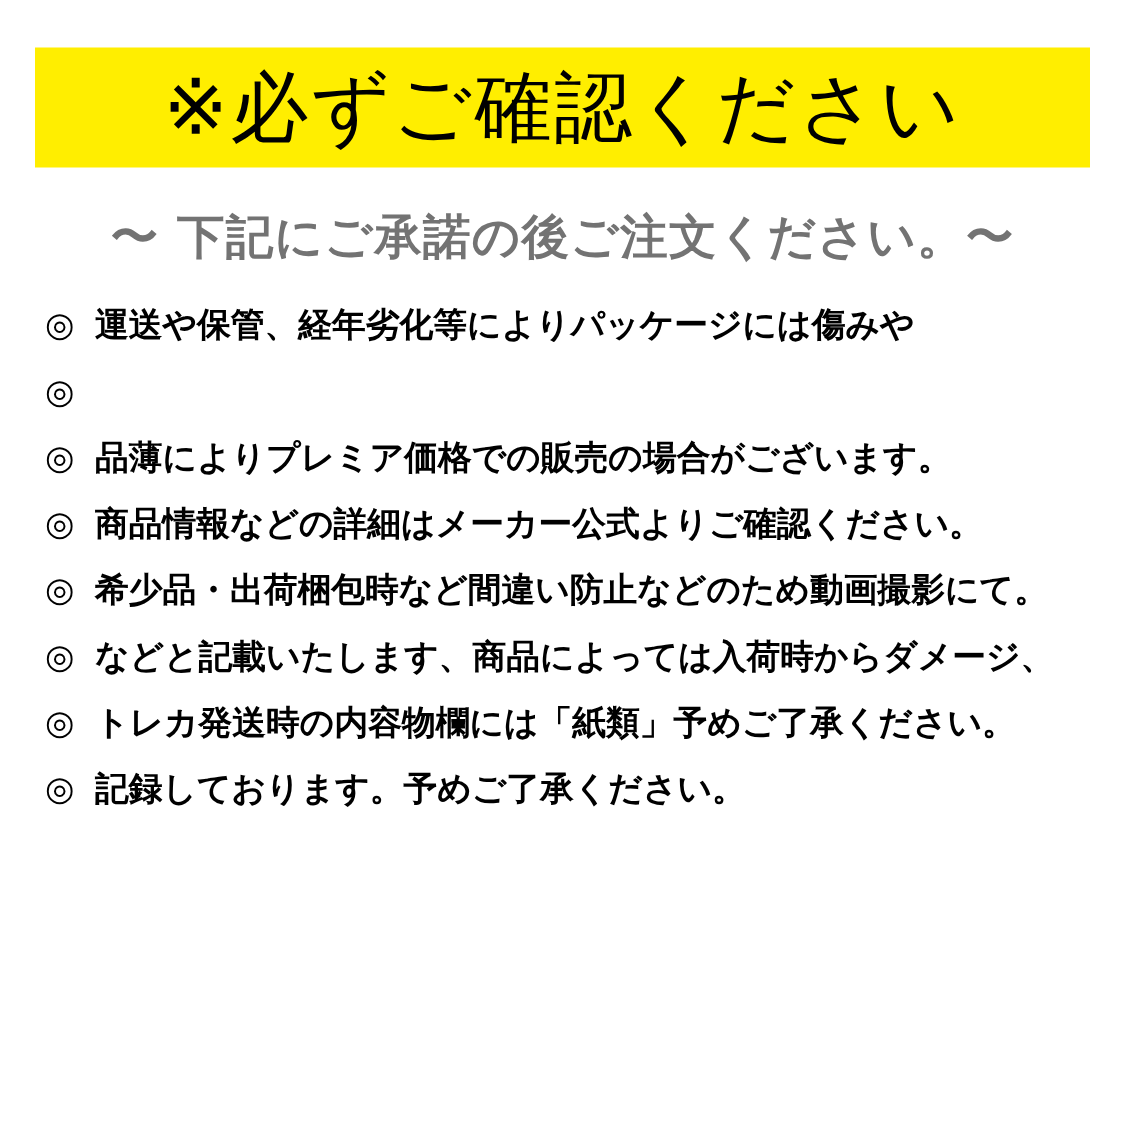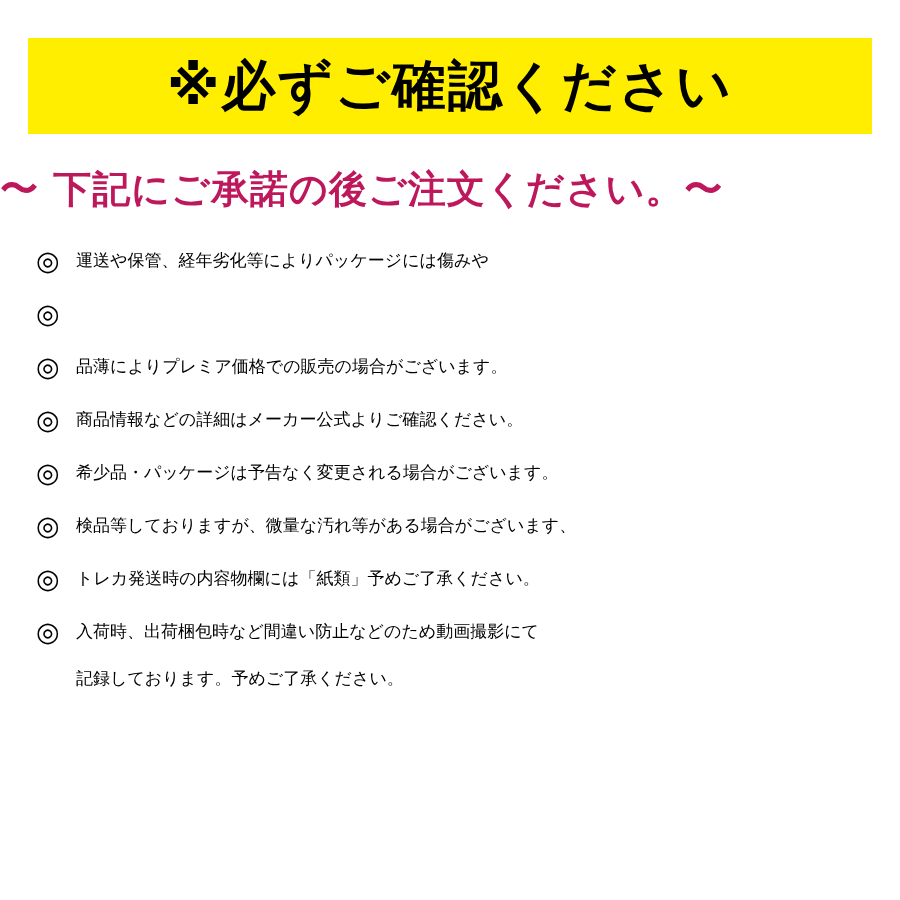--- a/index.html
+++ b/index.html
@@ -31,8 +31,8 @@
     justify-content: center;
   }
   .banner-text {
-    font-size: 54px;
-    font-weight: bold;
+    font-size: 62px;
+    font-weight: normal;
     color: #000000;
     letter-spacing: 2px;
     line-height: 1;

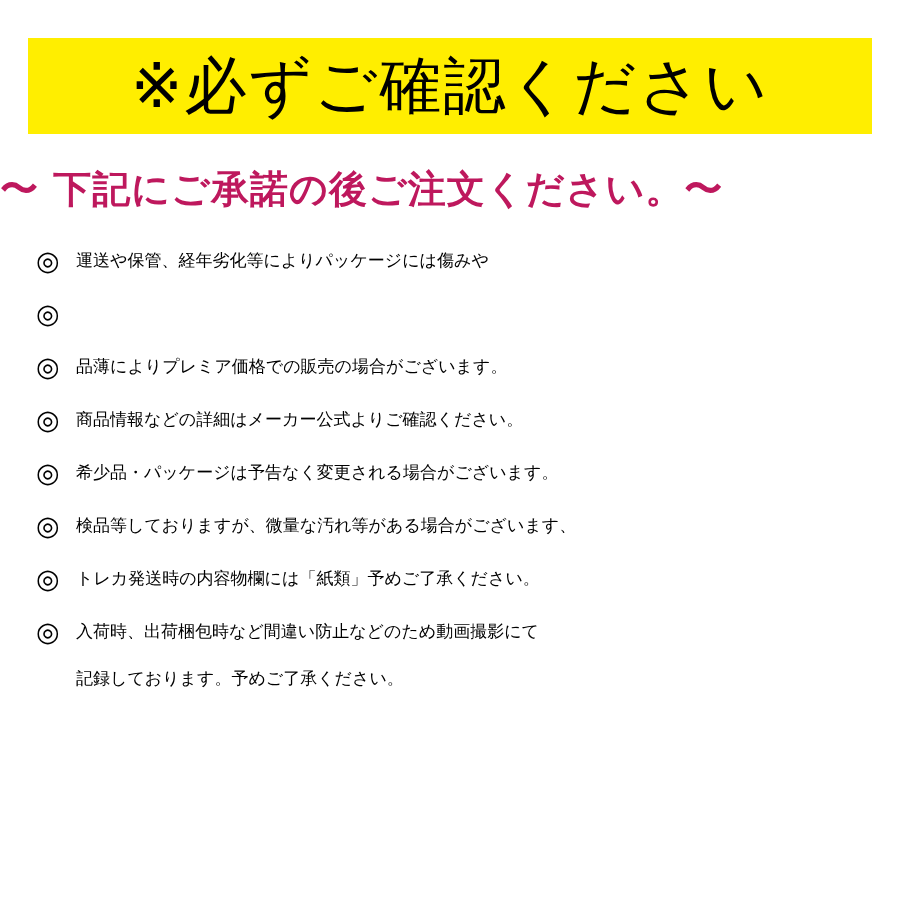--- a/index.html
+++ b/index.html
@@ -42,7 +42,8 @@
   
   .subtitle {
     margin-top: 30px;
-    color: #be185d;
+    text-align: center;
+    color: #737373;
     font-size: 38px;
     font-weight: bold;
     letter-spacing: 1px;

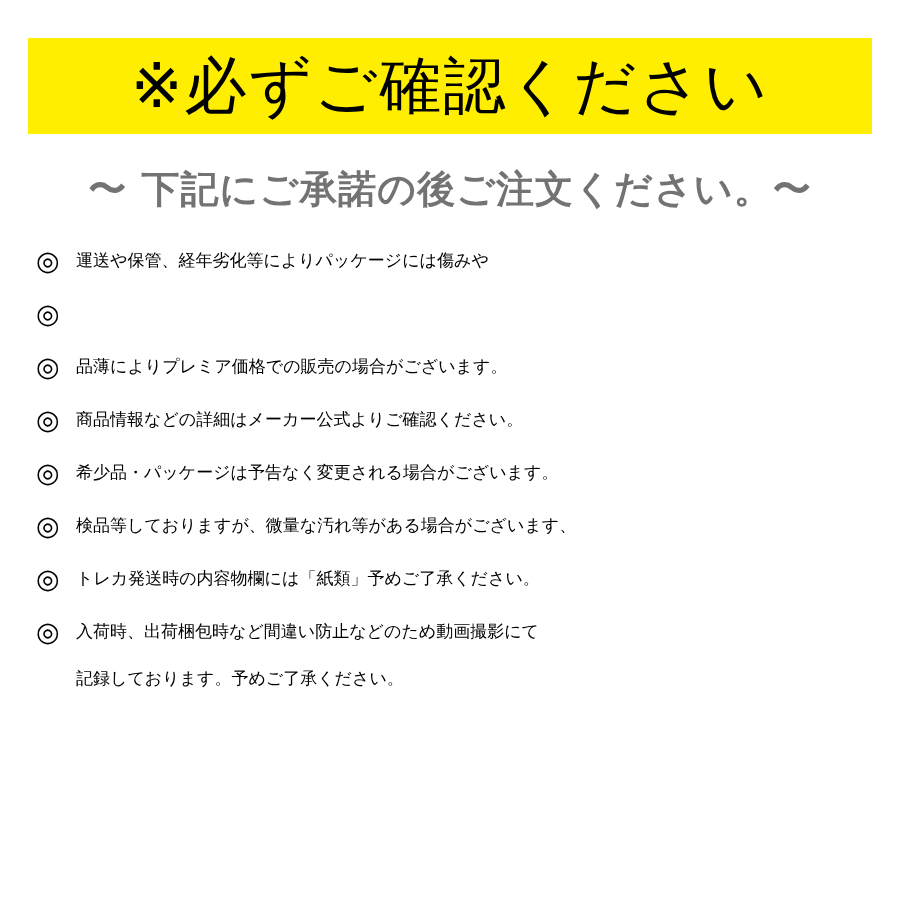--- a/index.html
+++ b/index.html
@@ -73,10 +73,10 @@
     flex: 1 1 auto;
   }
   .line {
-    font-size: 17px;
+    font-size: 27px;
     line-height: 47px;
     color: #000000;
-    font-weight: 400;
+    font-weight: 700;
     white-space: nowrap;
   }
 </style>

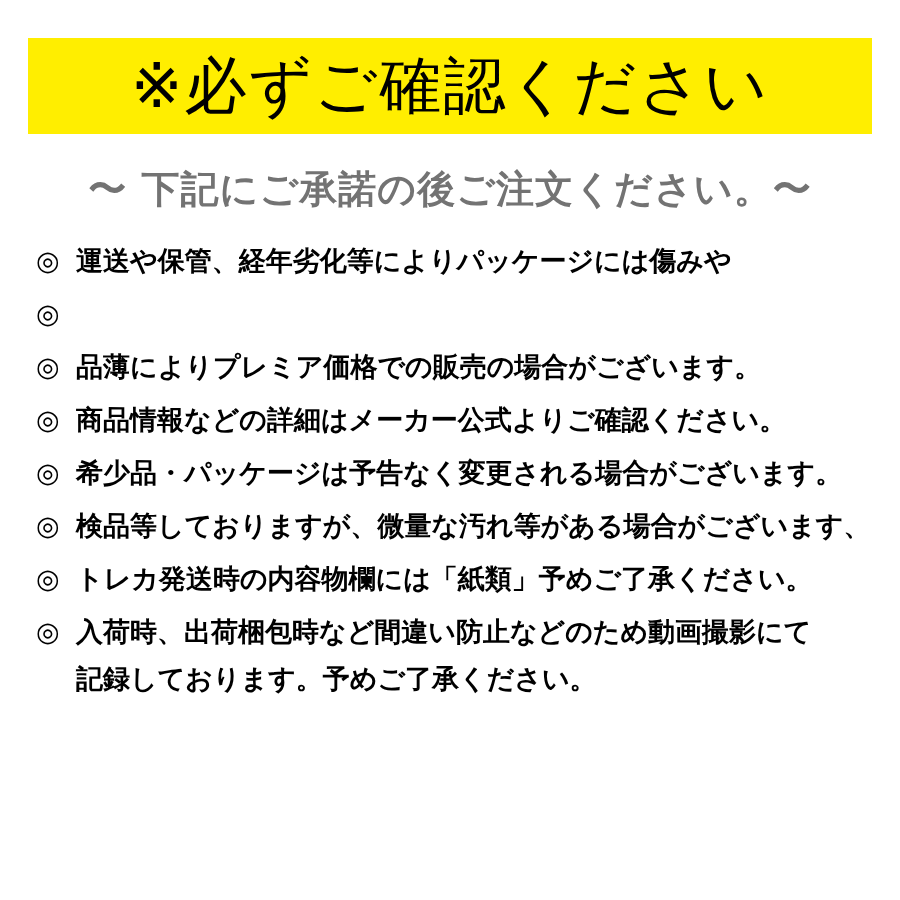--- a/index.html
+++ b/index.html
@@ -118,7 +118,7 @@
       <li class="notice-item">
         <span class="bullet">◎</span>
         <div class="lines">
-          <div class="line">希少品・パッケージは予告なく変更される場合がございます。</div>
+          <div class="line">希少品・出荷梱包時など間違い防止などのため動画撮影にて。</div>
         </div>
       </li>
       <li class="notice-item">

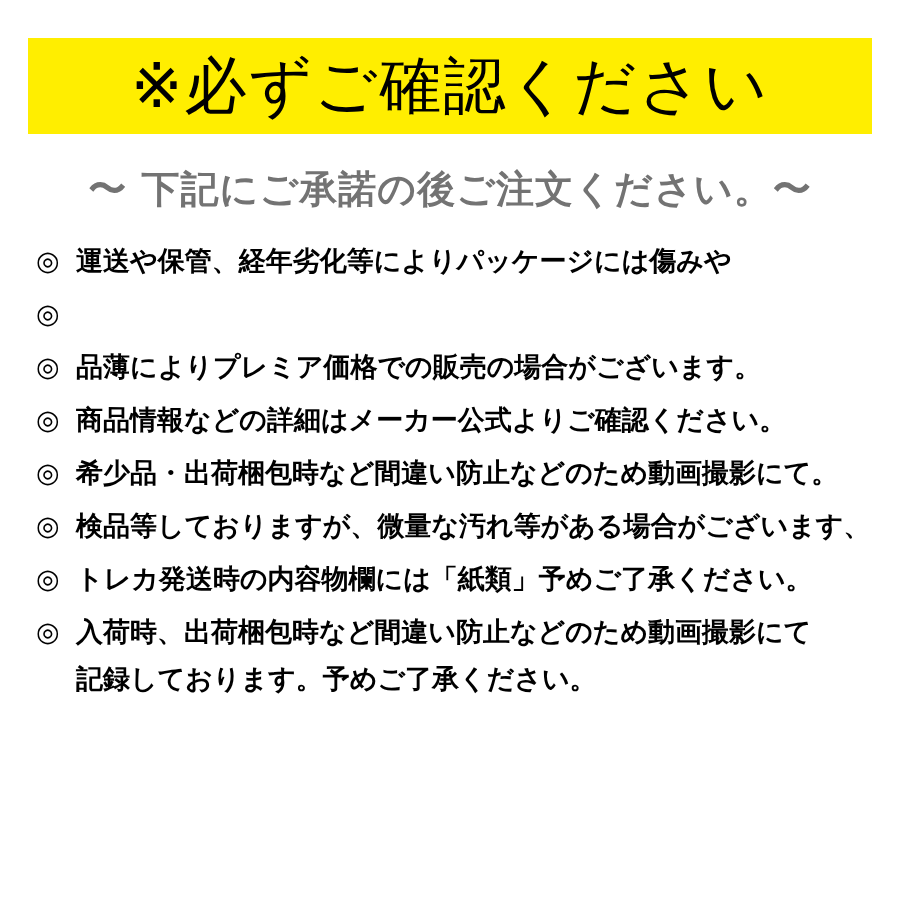--- a/index.html
+++ b/index.html
@@ -124,7 +124,7 @@
       <li class="notice-item">
         <span class="bullet">◎</span>
         <div class="lines">
-          <div class="line">検品等しておりますが、微量な汚れ等がある場合がございます、</div>
+          <div class="line">などと記載いたします、商品によっては入荷時からダメージ、</div>
         </div>
       </li>
       <li class="notice-item">

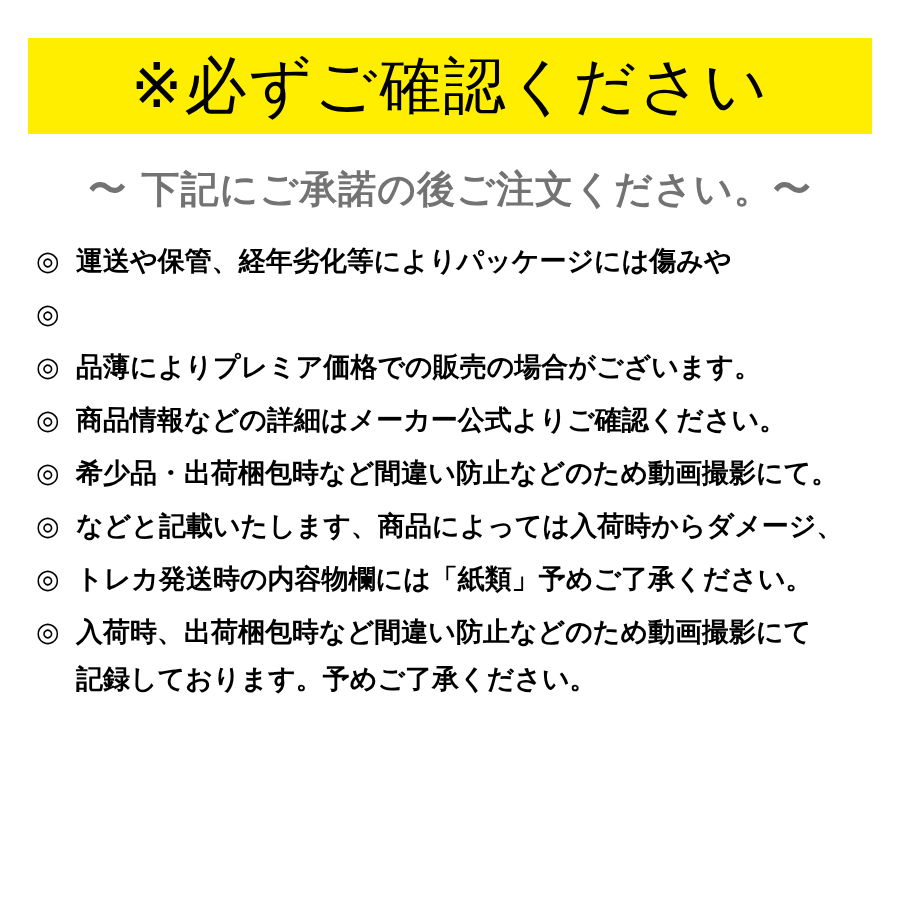--- a/index.html
+++ b/index.html
@@ -136,7 +136,6 @@
       <li class="notice-item">
         <span class="bullet">◎</span>
         <div class="lines">
-          <div class="line">入荷時、出荷梱包時など間違い防止などのため動画撮影にて</div>
           <div class="line">記録しております。予めご了承ください。</div>
         </div>
       </li>

